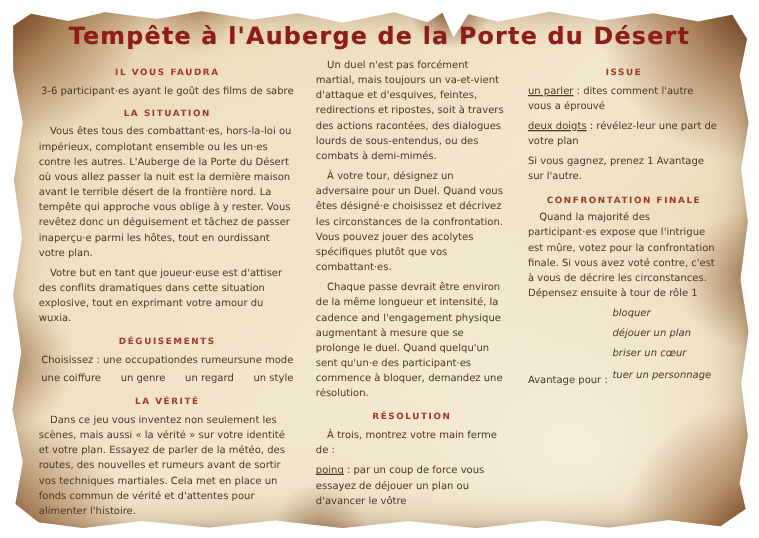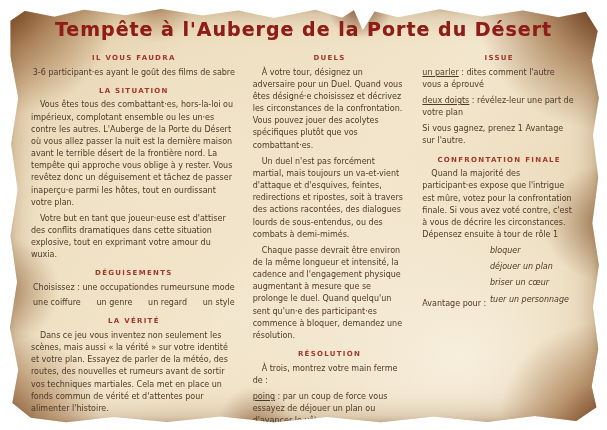--- a/index.html
+++ b/index.html
@@ -97,7 +97,6 @@
       </div>
 
       <div class="col">
-        <h3>Duels</h3>
         <p class="indent">À votre tour, désignez un adversaire pour un Duel. Quand vous êtes désigné·e choisissez et décrivez les circonstances de la confrontation. Vous pouvez jouer des acolytes spécifiques plutôt que vos combattant·es.</p>
         <p class="indent">Un duel n'est pas forcément martial, mais toujours un va-et-vient d'attaque et d'esquives, feintes, redirections et ripostes, soit à travers des actions racontées, des dialogues lourds de sous-entendus, ou des combats à demi-mimés.</p>
         <p class="indent">Chaque passe devrait être environ de la même longueur et intensité, la cadence and l'engagement physique augmentant à mesure que se prolonge le duel. Quand quelqu'un sent qu'un·e des participant·es commence à bloquer, demandez une résolution.</p>

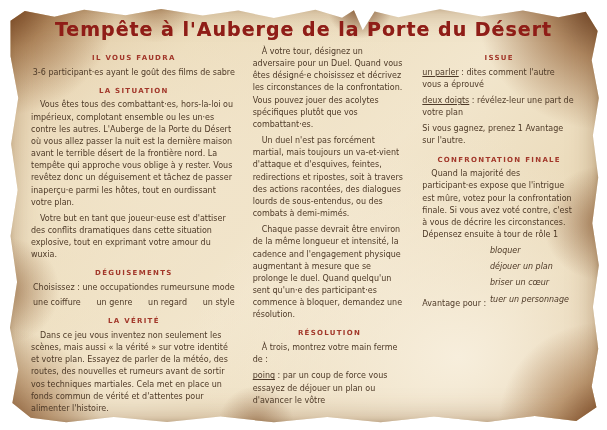--- a/index.html
+++ b/index.html
@@ -97,8 +97,8 @@
       </div>
 
       <div class="col">
+        <p class="indent">Un duel n'est pas forcément martial, mais toujours un va-et-vient d'attaque et d'esquives, feintes, redirections et ripostes, soit à travers des actions racontées, des dialogues lourds de sous-entendus, ou des combats à demi-mimés.</p>
         <p class="indent">À votre tour, désignez un adversaire pour un Duel. Quand vous êtes désigné·e choisissez et décrivez les circonstances de la confrontation. Vous pouvez jouer des acolytes spécifiques plutôt que vos combattant·es.</p>
-        <p class="indent">Un duel n'est pas forcément martial, mais toujours un va-et-vient d'attaque et d'esquives, feintes, redirections et ripostes, soit à travers des actions racontées, des dialogues lourds de sous-entendus, ou des combats à demi-mimés.</p>
         <p class="indent">Chaque passe devrait être environ de la même longueur et intensité, la cadence and l'engagement physique augmentant à mesure que se prolonge le duel. Quand quelqu'un sent qu'un·e des participant·es commence à bloquer, demandez une résolution.</p>
 
         <h3>Résolution</h3>

